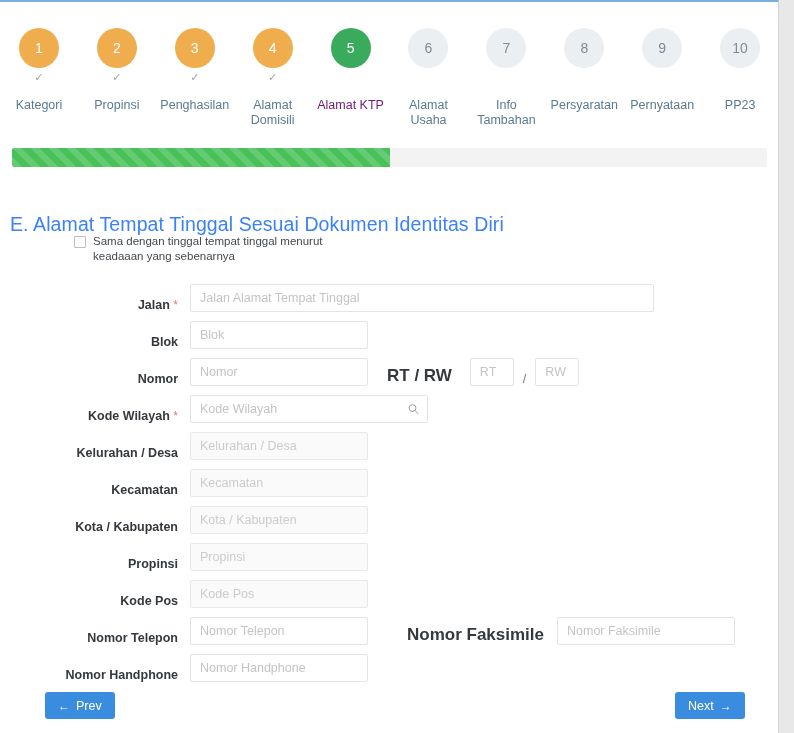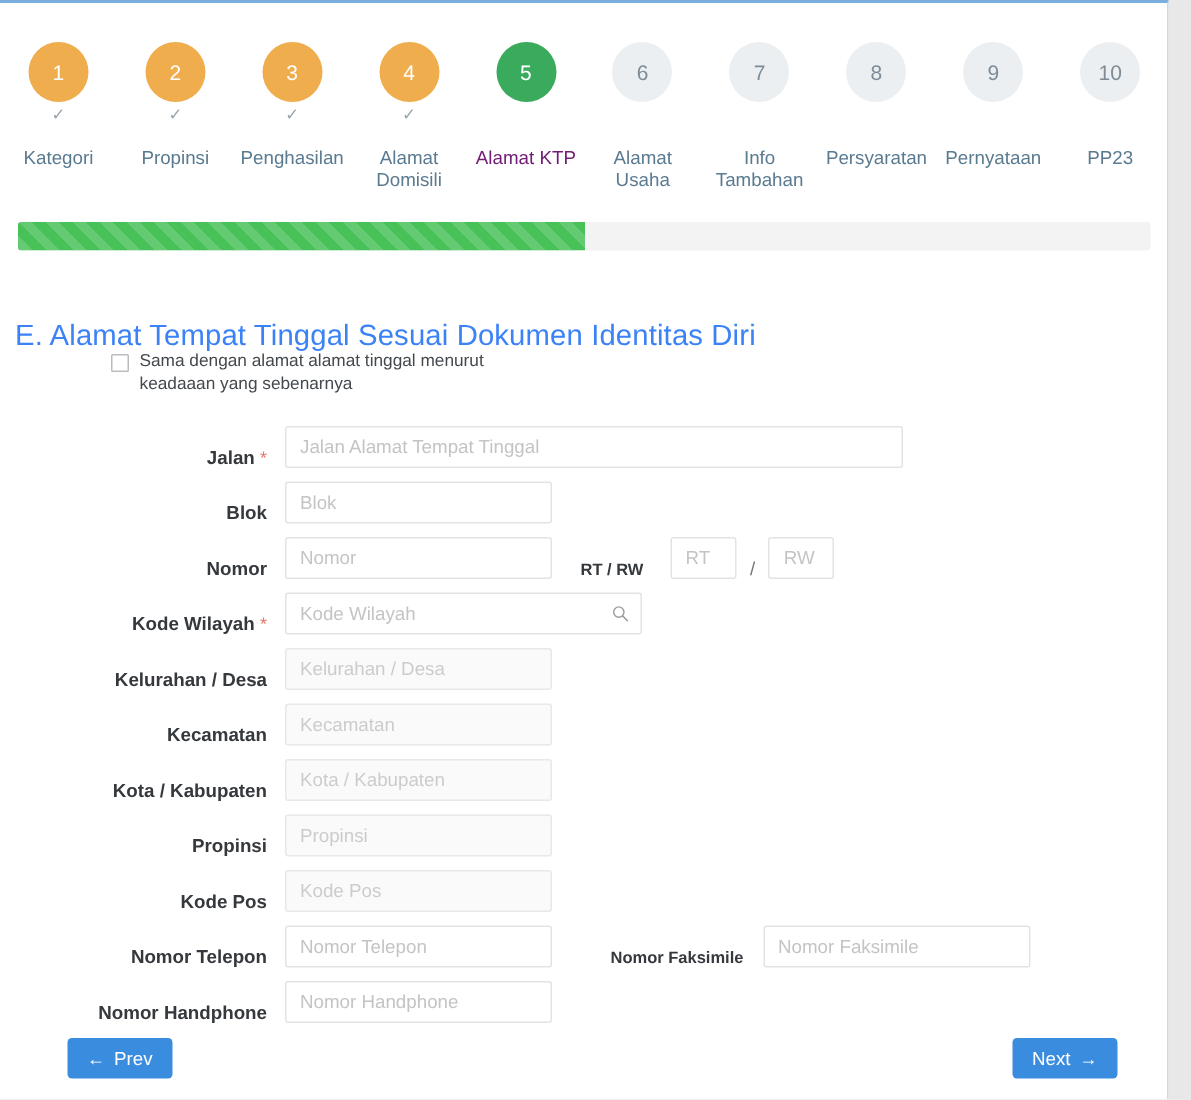--- a/index.html
+++ b/index.html
@@ -283,7 +283,7 @@
 
   <div id="same-address-row">
     <div id="same-address-box"></div>
-    <div id="same-address-label">Sama dengan alamat alamat tinggal menurut keadaaan yang sebenarnya</div>
+    <div id="same-address-label">Sama dengan tinggal tempat tinggal menurut keadaaan yang sebenarnya</div>
   </div>
 
   <div id="form">

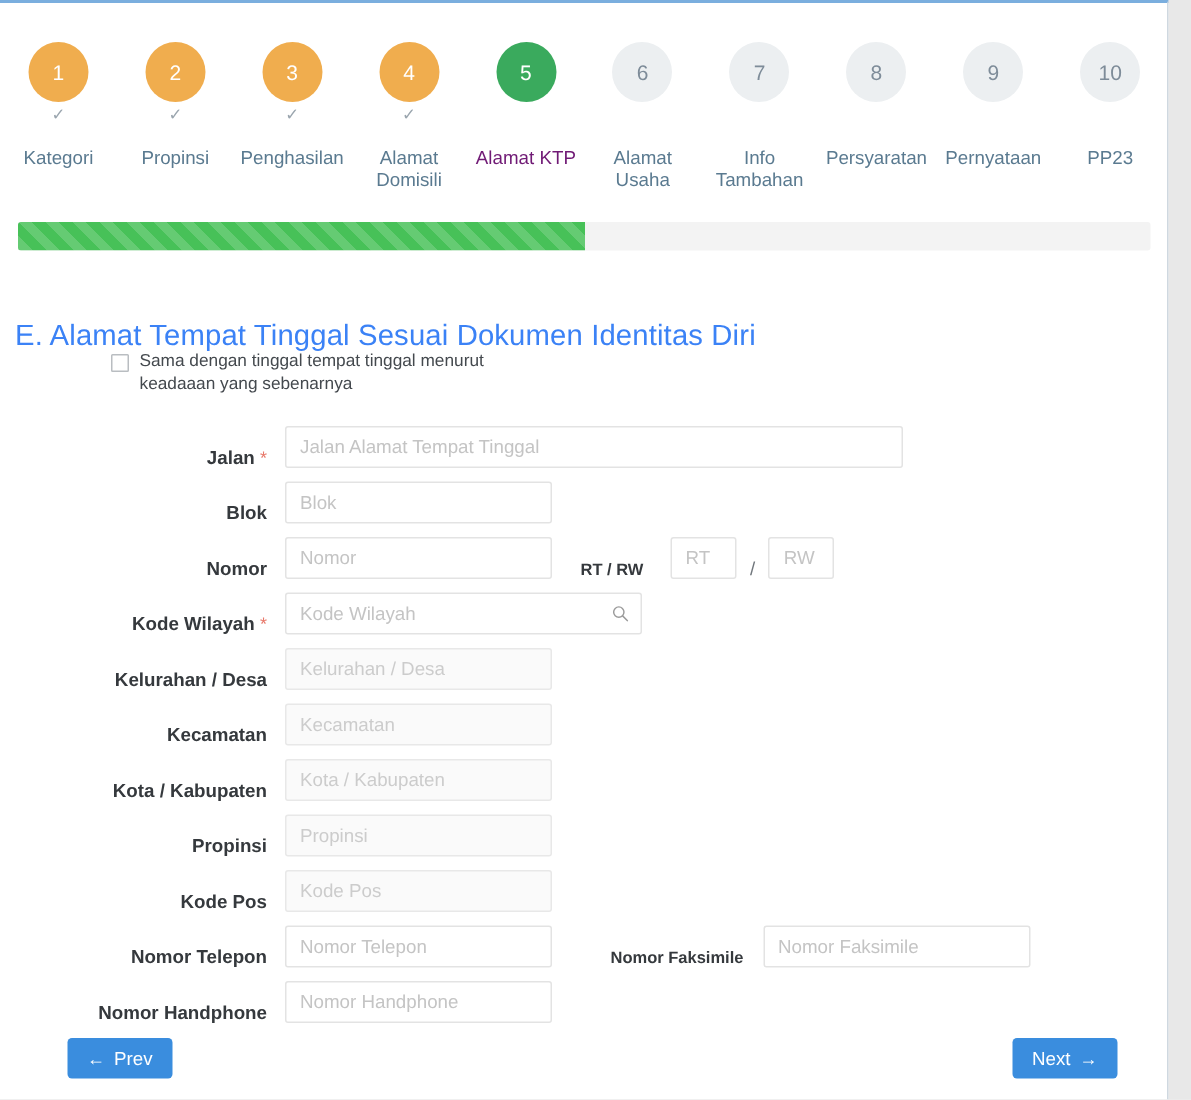--- a/index.html
+++ b/index.html
@@ -166,7 +166,7 @@
     flex: 0 0 auto;
   }
   .finput.disabled { background: #fafafa; border-color: #e8e8e8; color: #cccccc; }
-  .w-jalan { width: 412px; }
+  .w-jalan { width: 464px; }
   .w-std { width: 178px; }
   .w-kode { width: 238px; position: relative; padding-right: 26px; }
   .w-rt { width: 44px; }

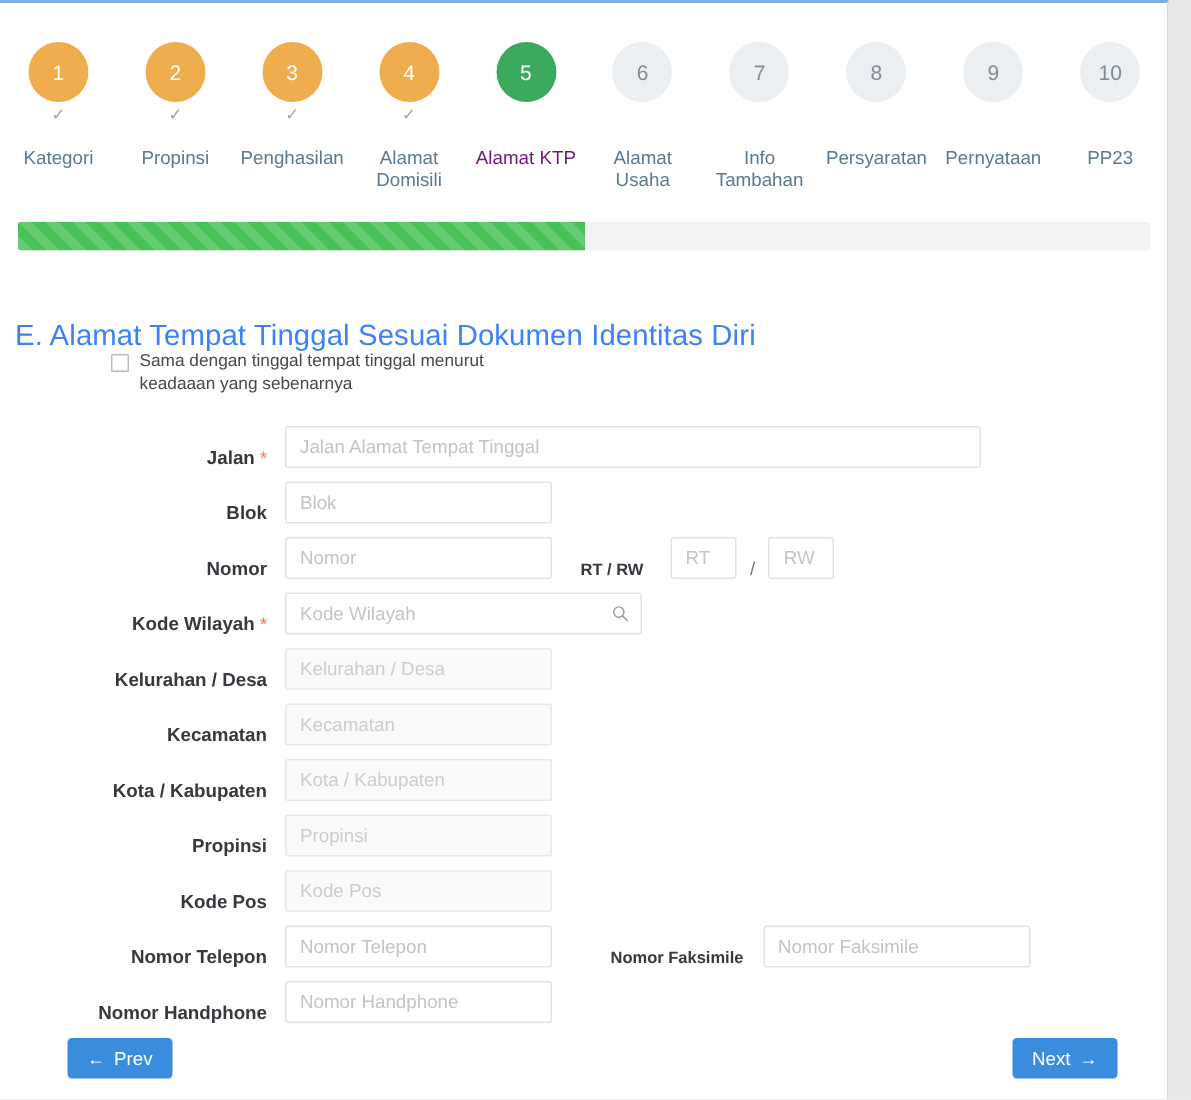--- a/index.html
+++ b/index.html
@@ -181,7 +181,7 @@
     display: block;
   }
   .inline-lab {
-    font-size: 11px;
+    font-size: 17px;
     color: #35393d;
     font-weight: bold;
     flex: 0 0 auto;

